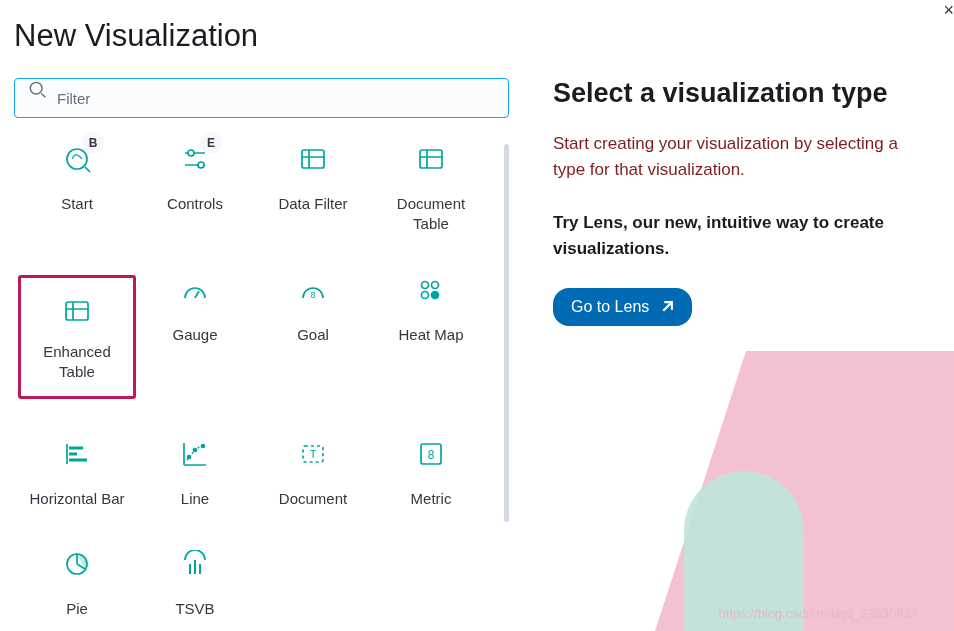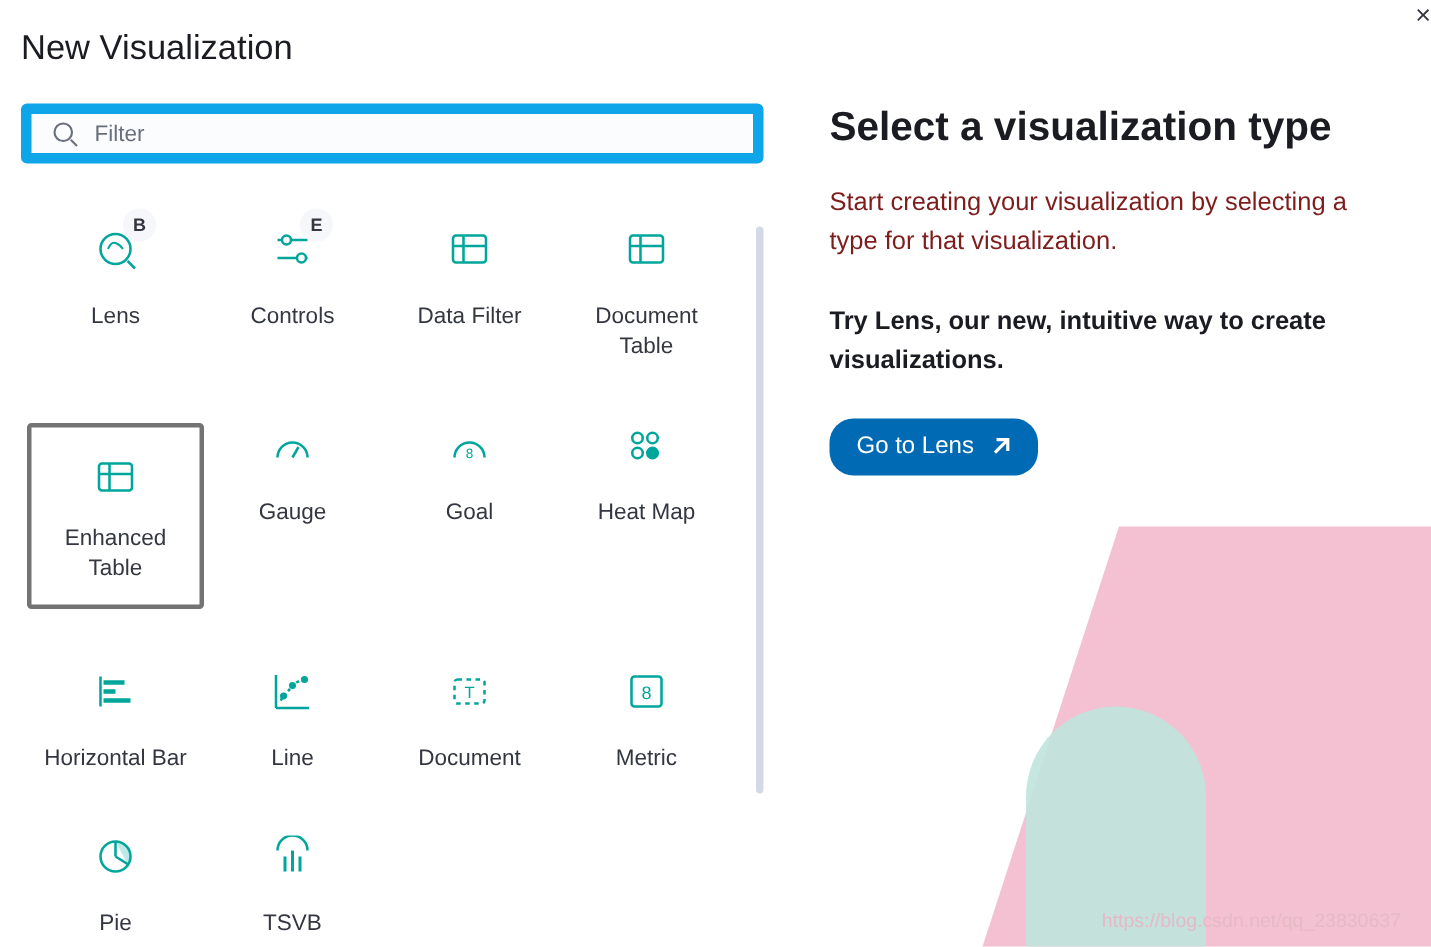--- a/index.html
+++ b/index.html
@@ -4,7 +4,7 @@
 <style>
   *{box-sizing:border-box;margin:0;padding:0}
   html,body{width:954px;height:631px;background:#fff;font-family:-apple-system,BlinkMacSystemFont,"Segoe UI",Helvetica,Arial,sans-serif;color:#343741;overflow:hidden;position:relative}
-  .title{font-size:23px;font-weight:400;color:#1a1c21;padding:18px 0 0 14px}
+  .title{font-size:31px;font-weight:400;color:#1a1c21;padding:18px 0 0 14px}
   .close{position:absolute;top:0;right:0;font-size:18px;color:#343741;cursor:pointer}
   .cols{display:flex;padding:24px 0 0 14px}
   .left{width:495px;display:flex;flex-direction:column}

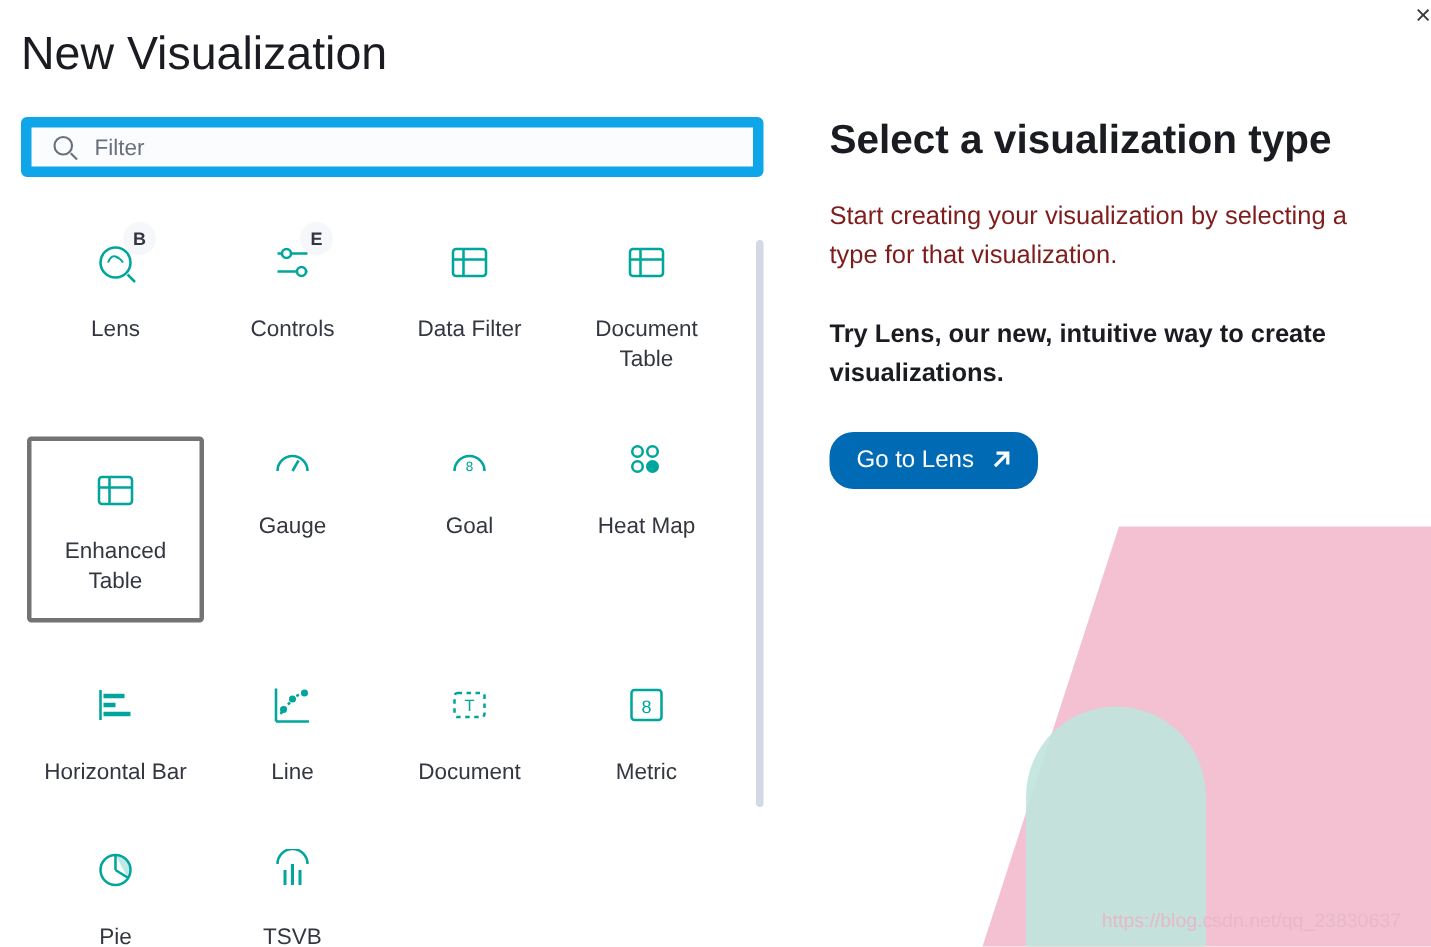--- a/index.html
+++ b/index.html
@@ -8,7 +8,7 @@
   .close{position:absolute;top:0;right:0;font-size:18px;color:#343741;cursor:pointer}
   .cols{display:flex;padding:24px 0 0 14px}
   .left{width:495px;display:flex;flex-direction:column}
-  .filter-wrap{display:flex;align-items:center;gap:10px;border:7px solid #0ea5e9;border-radius:4px;height:40px;padding:0 12px;background:#fbfcfd;margin-bottom:42px}
+  .filter-wrap{display:flex;gap:10px;border:1px solid #0ea5e9;border-radius:4px;height:40px;padding:0 12px;background:#fbfcfd;margin-bottom:26px}
   .filter-wrap input{border:none;outline:none;flex:1;font-size:15px;background:transparent}
   .filter-wrap input::placeholder{color:#69707d}
   .scroll{display:flex}

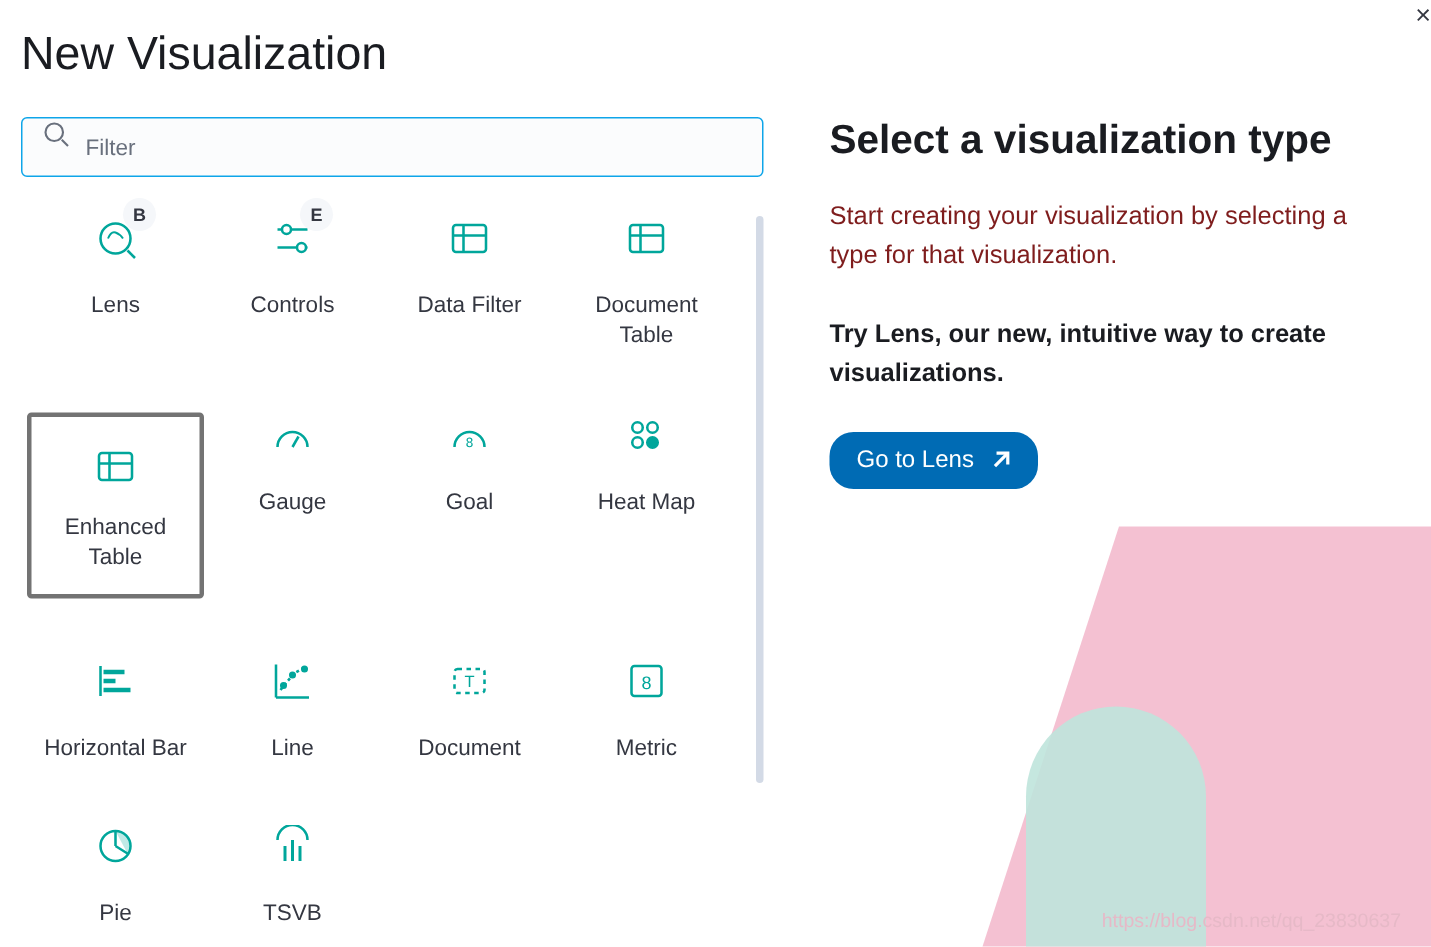--- a/index.html
+++ b/index.html
@@ -140,7 +140,7 @@
                 <use href="#lens-icon"></use>
               </svg>
             </span>
-            <div class="label">Lens</div>
+            <div class="label">Start</div>
           </div>
           <div class="card">
             <span class="bdot">E</span>

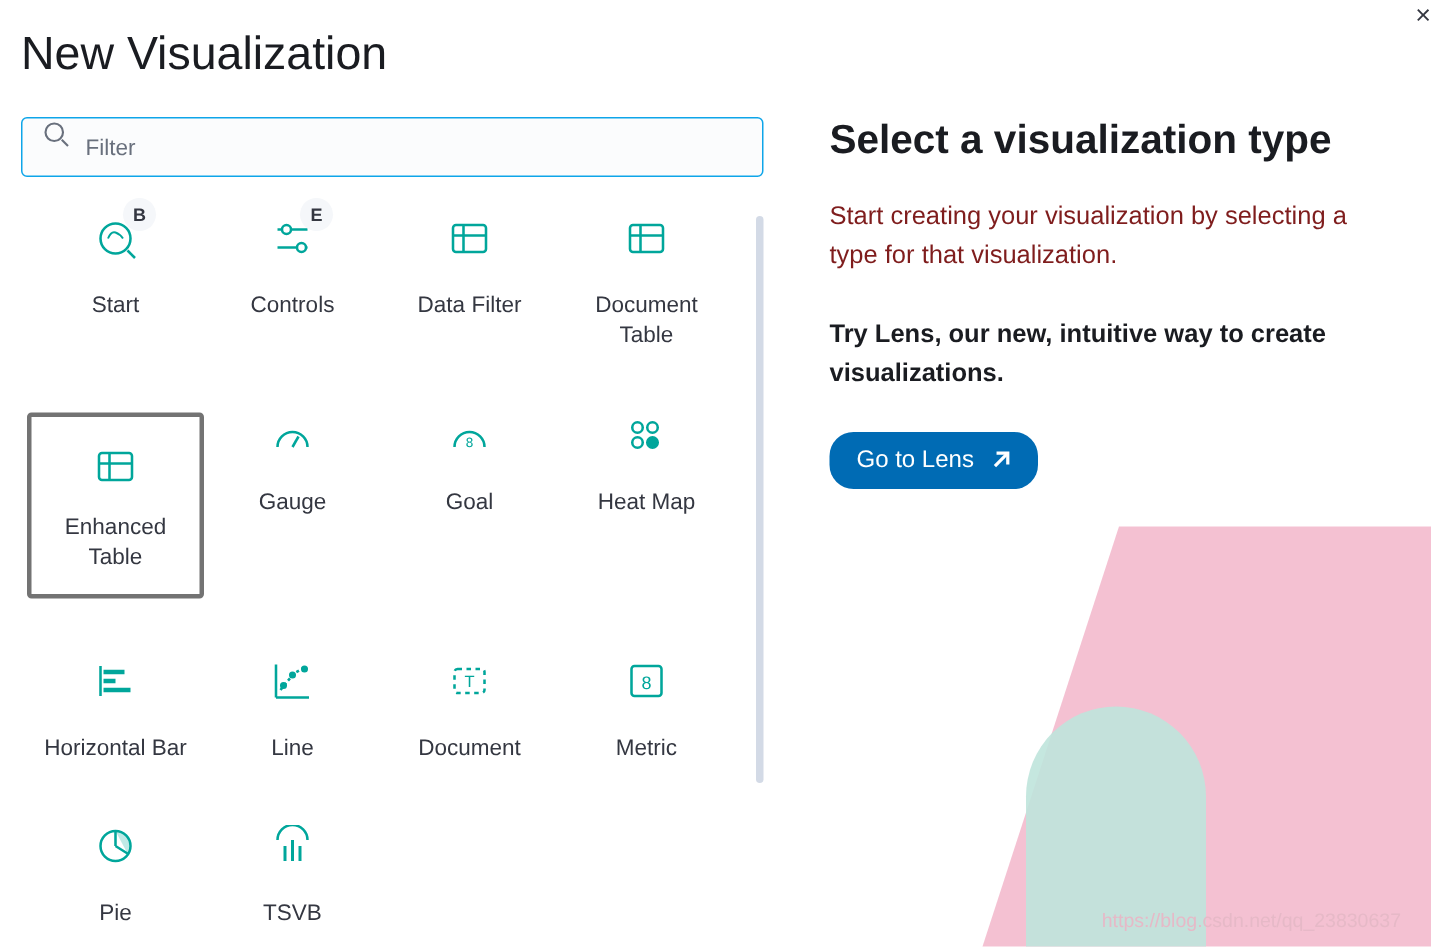--- a/index.html
+++ b/index.html
@@ -21,7 +21,7 @@
   .bdot{position:absolute;top:-12px;left:64px;width:22px;height:22px;border-radius:50%;background:#f5f7fa;display:flex;align-items:center;justify-content:center;font-size:12px;font-weight:700;color:#343741}
   .ext{position:absolute;top:-8px;right:18px;width:22px;height:22px;border-radius:4px;background:#f0f1f3;display:flex;align-items:center;justify-content:center;color:#343741}
   .ext svg{width:12px;height:12px;stroke:currentColor;fill:none;stroke-width:2}
-  .highlighted{border:3px solid #737373;border-radius:3px;padding:18px 18px 14px}
+  .highlighted{border:3px solid #be185d;border-radius:3px;padding:18px 18px 14px}
   .highlighted .label{margin-top:16px}
   .right{flex:1;padding-left:44px;padding-right:6px}
   .r-title{font-size:27px;font-weight:600;color:#1a1c21;margin-bottom:22px}

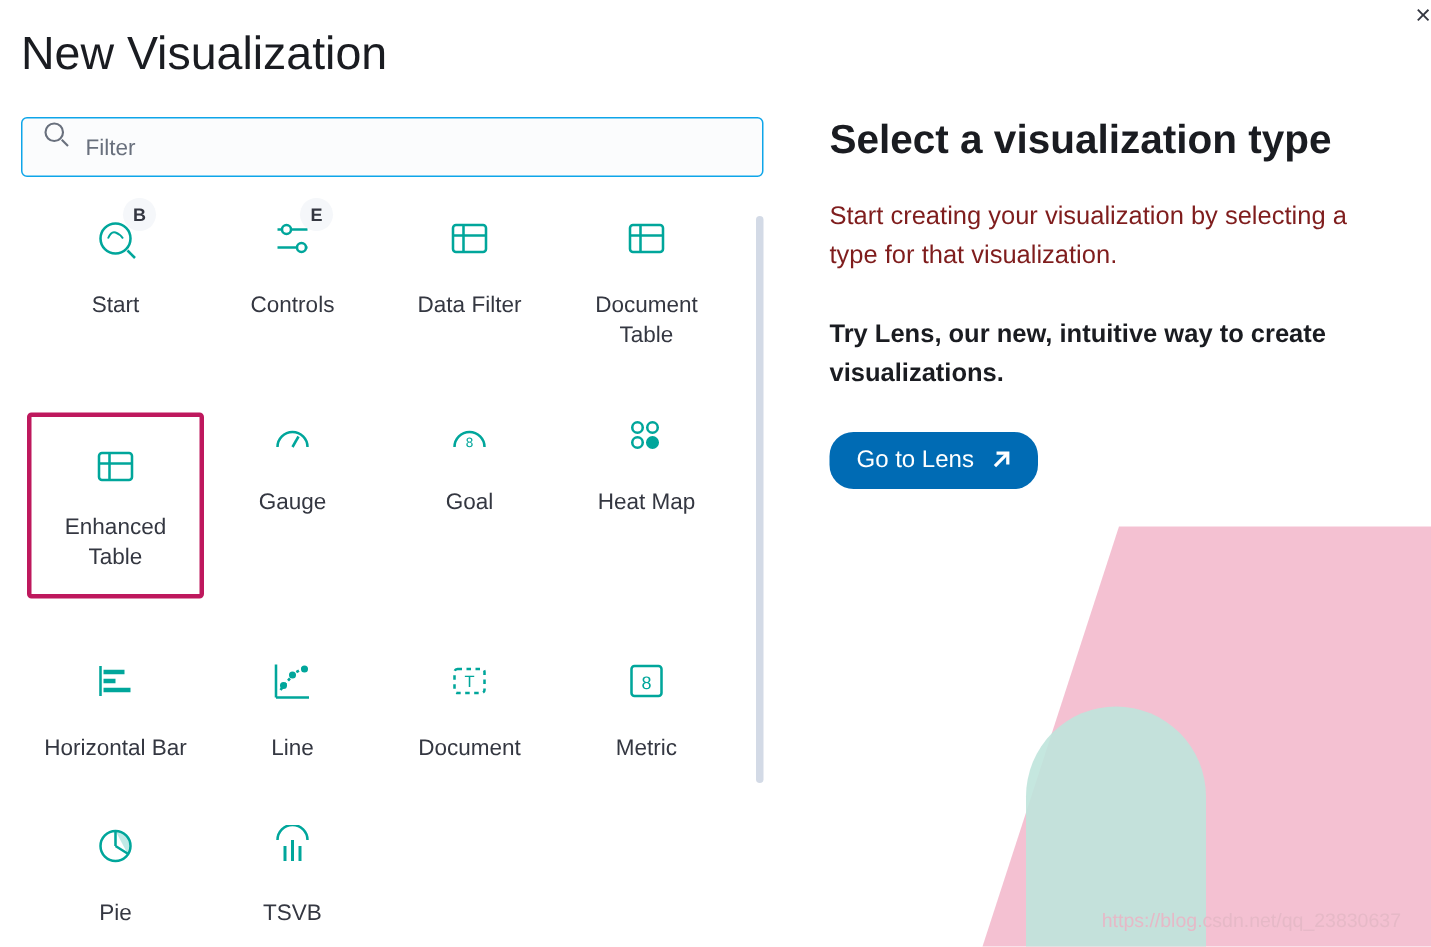--- a/index.html
+++ b/index.html
@@ -32,7 +32,7 @@
   .bg-shapes{position:absolute;right:-40px;bottom:-40px;width:360px;height:320px;pointer-events:none}
   .shape-pink{position:absolute;right:0;bottom:0;width:300px;height:320px;background:#f3bacd;transform:skewX(-18deg);opacity:.9}
   .shape-teal{position:absolute;right:190px;bottom:0;width:120px;height:200px;background:#bfe4dc;border-radius:80px 80px 0 0;opacity:.9}
-  .watermark{position:absolute;right:20px;bottom:10px;font-size:13px;color:#e6b9c7}
+  .watermark{position:absolute;right:36px;bottom:10px;font-size:13px;color:#e6b9c7}
 </style>
 </head>
 <body>

